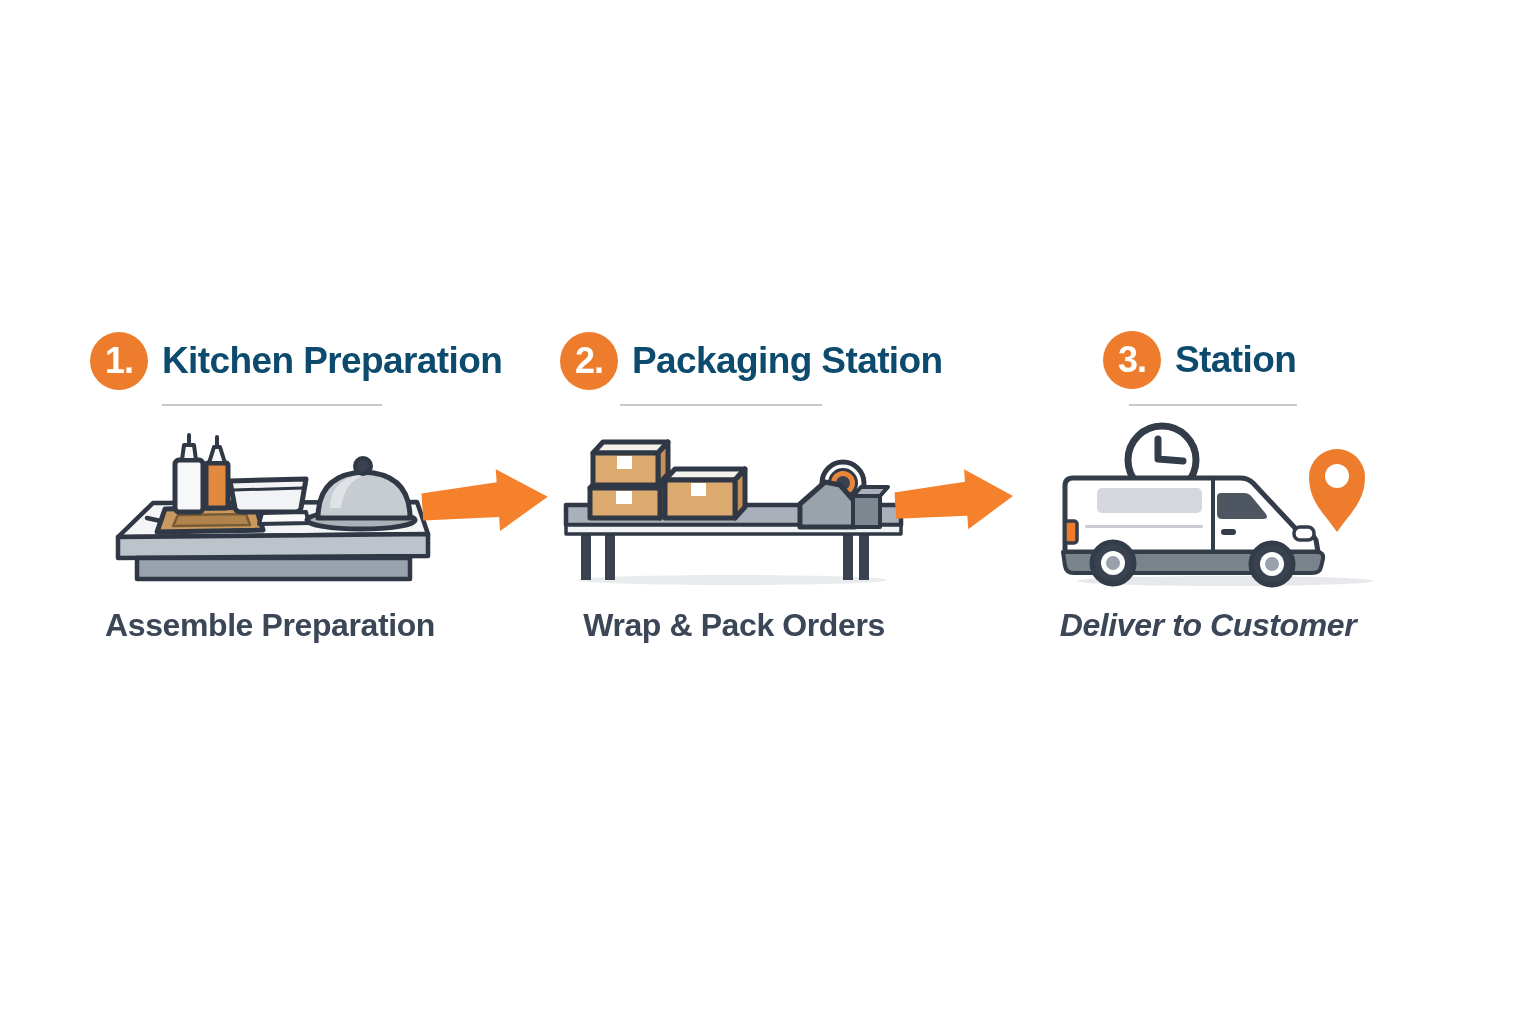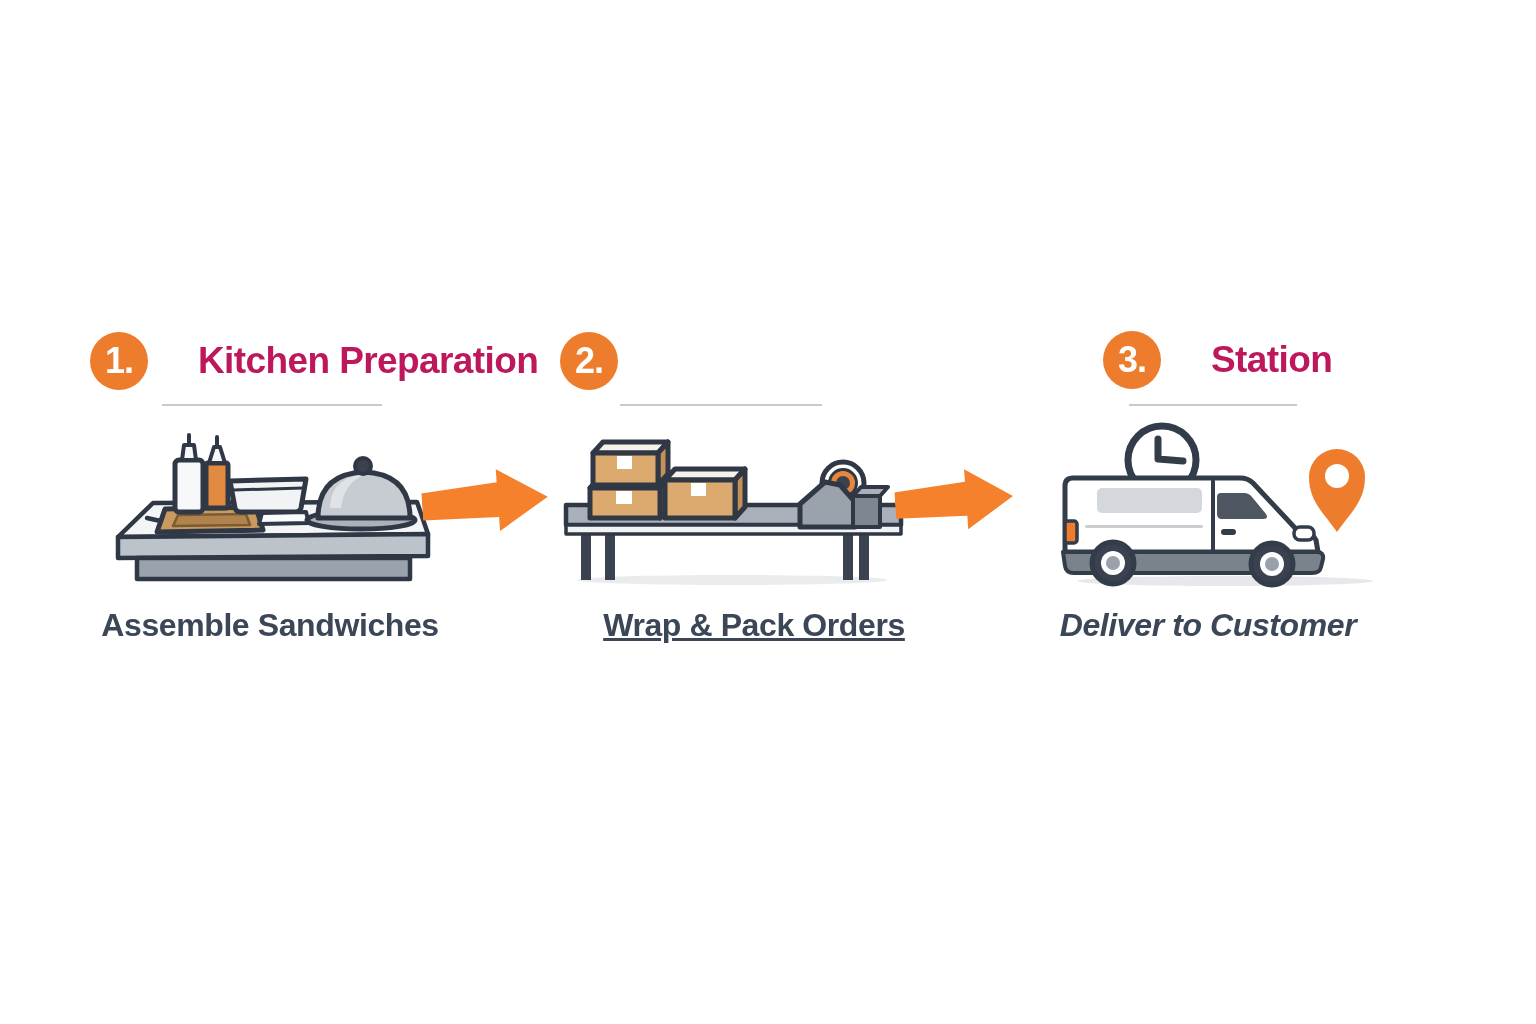--- a/index.html
+++ b/index.html
@@ -17,9 +17,8 @@
     letter-spacing:-1px;
   }
   .step-title{
-    font-size:37px;font-weight:700;color:#be185d;letter-spacing:-0.6px;
+    font-size:37px;font-weight:700;color:#0c4a6e;letter-spacing:-0.6px;
     white-space:nowrap;
-    margin-left:36px;
   }
   .divider{position:absolute;height:2px;background:#C7CBD0;top:404px;}
   .caption{

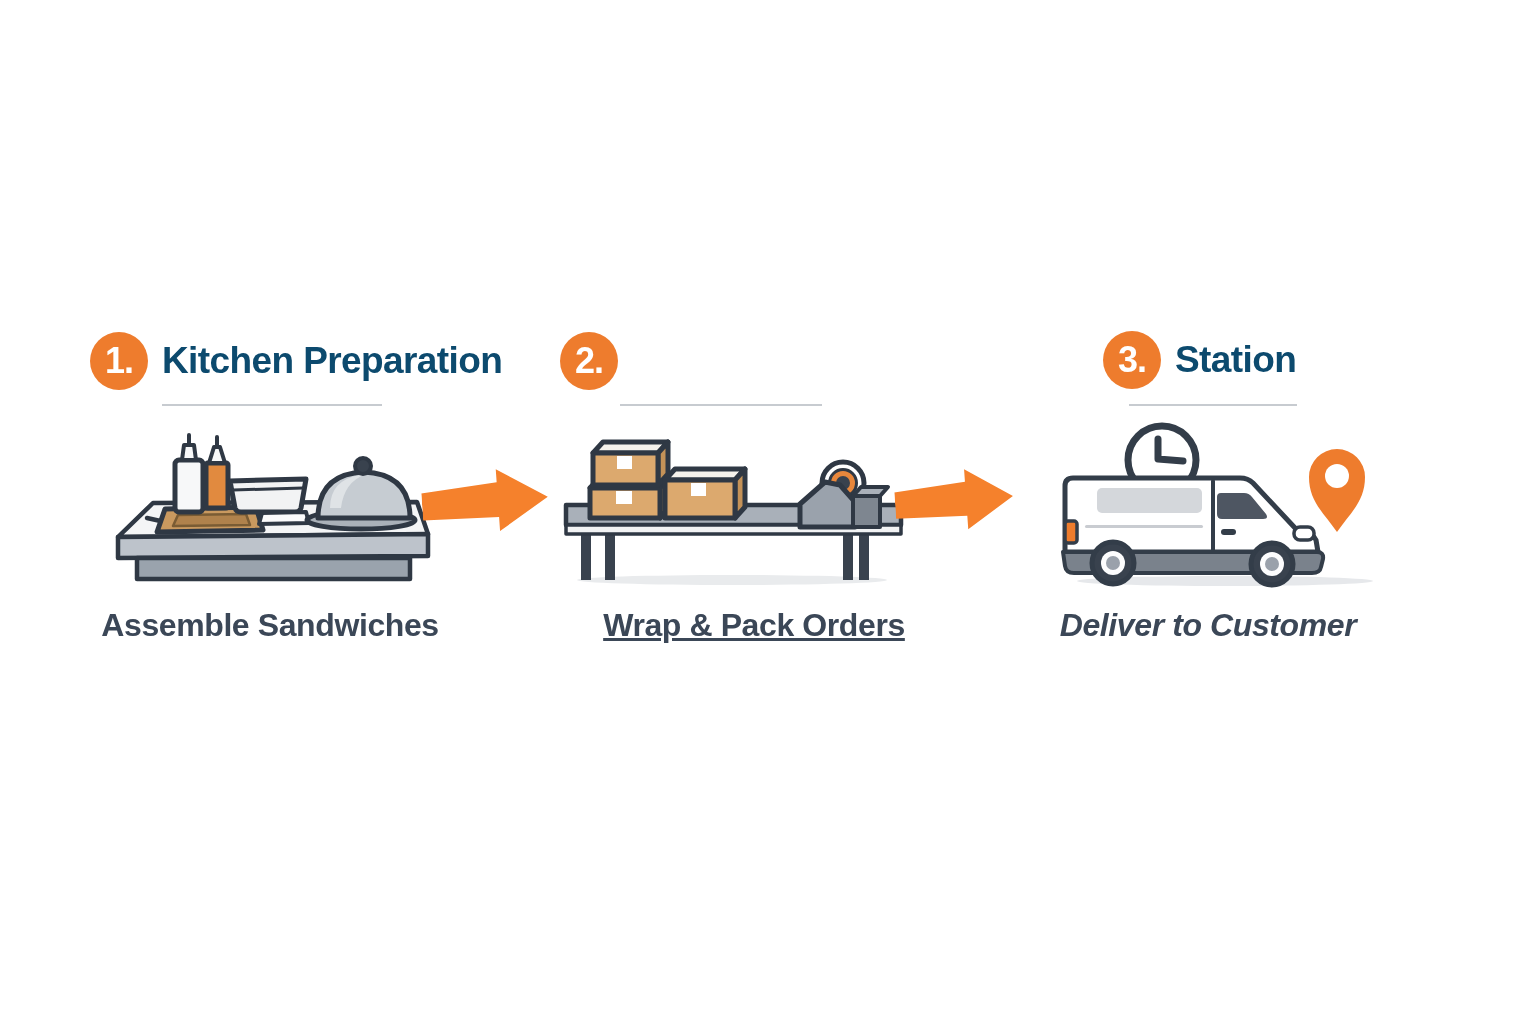--- a/index.html
+++ b/index.html
@@ -101,6 +101,7 @@
 
 <div class="step-header" id="hdr2">
   <div class="badge">2.</div>
+  <div class="step-title">Packaging Station</div>
 </div>
 <div class="divider" id="div2"></div>
 

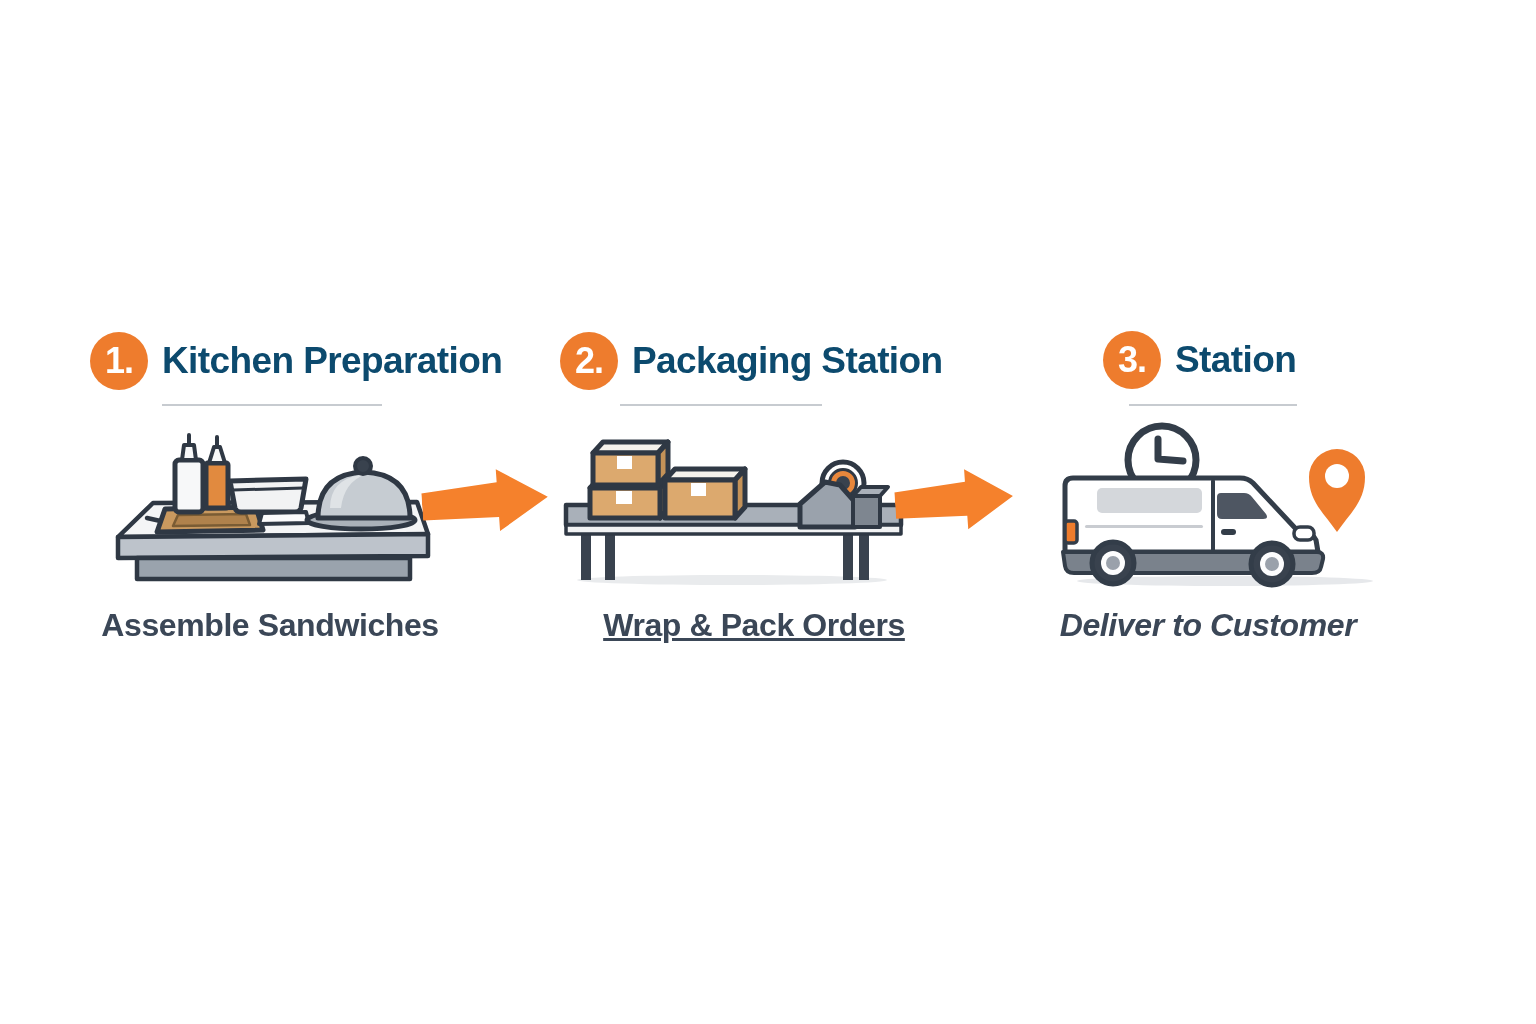--- a/index.html
+++ b/index.html
@@ -93,7 +93,7 @@
   </g>
 </svg>
 
-<div class="caption" id="cap1">Assemble Sandwiches</div>
+<div class="caption" id="cap1">Assemble Preparation</div>
 
 <svg class="arrow" id="arrow1" width="128" height="68" viewBox="0 0 128 68">
   <polygon points="0,21 76,15 76,2 126,33 76,64 76,50 0,48" fill="#F5812C"></polygon>

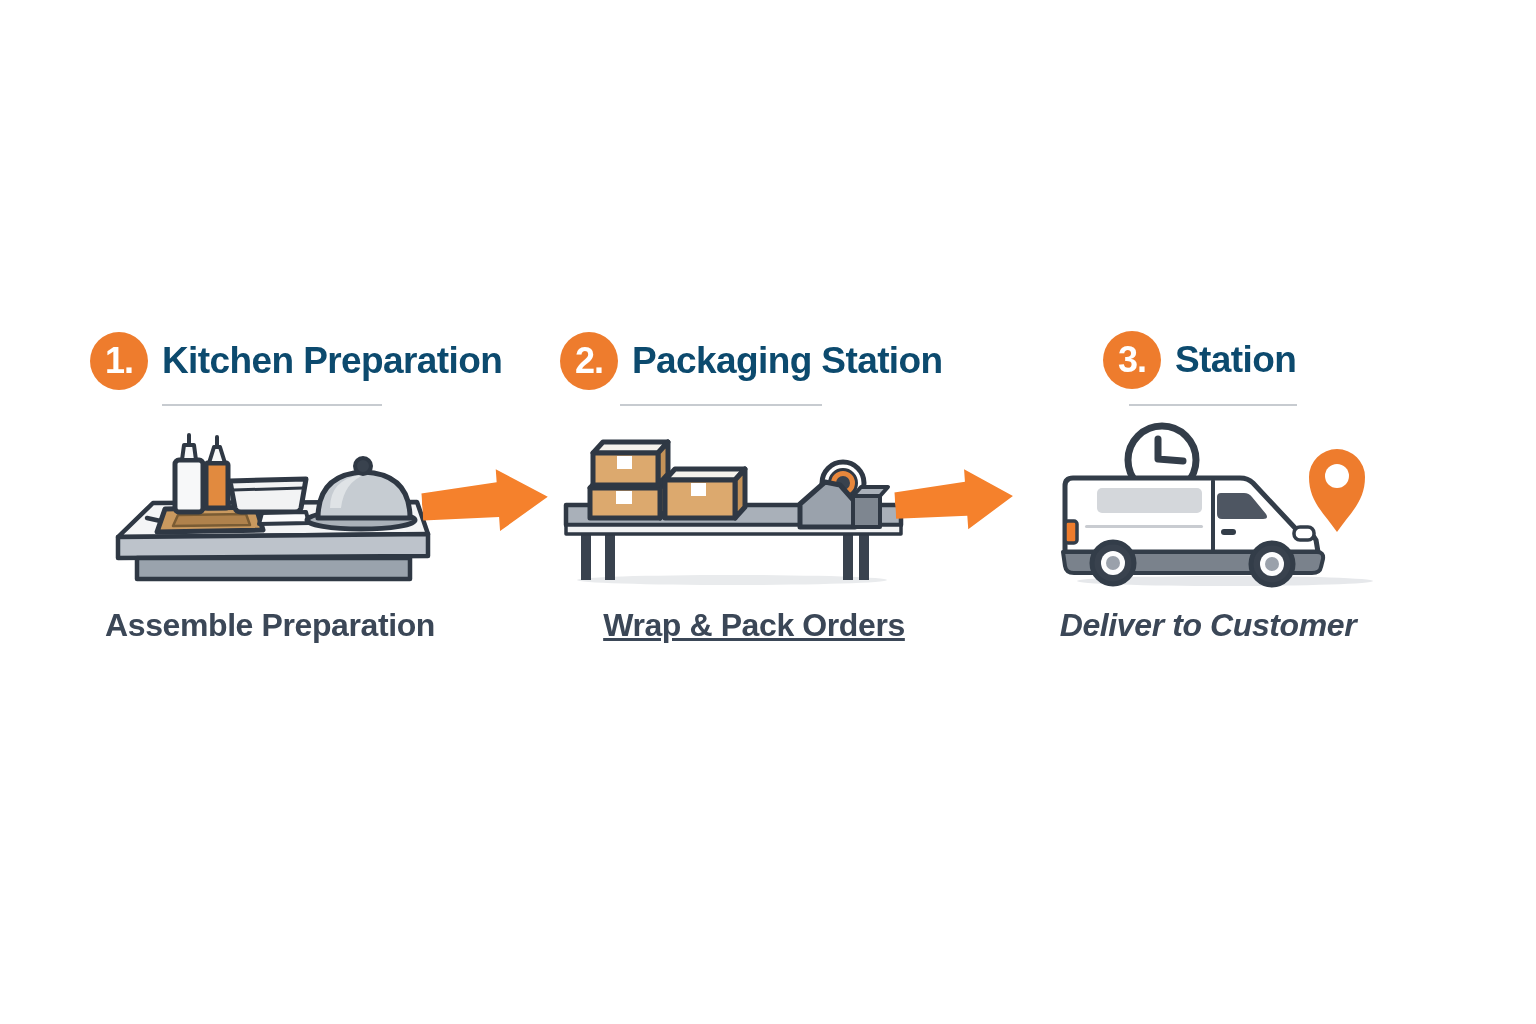--- a/index.html
+++ b/index.html
@@ -35,7 +35,7 @@
   #div2{left:620px;width:202px;}
   #div3{left:1129px;width:168px;}
   #cap1{left:90px;}
-  #cap2{left:574px;text-decoration:underline;}
+  #cap2{left:554px;}
   #cap3{left:1028px;font-style:italic;}
   #illus1{left:110px;top:430px;}
   #illus2{left:560px;top:430px;}

